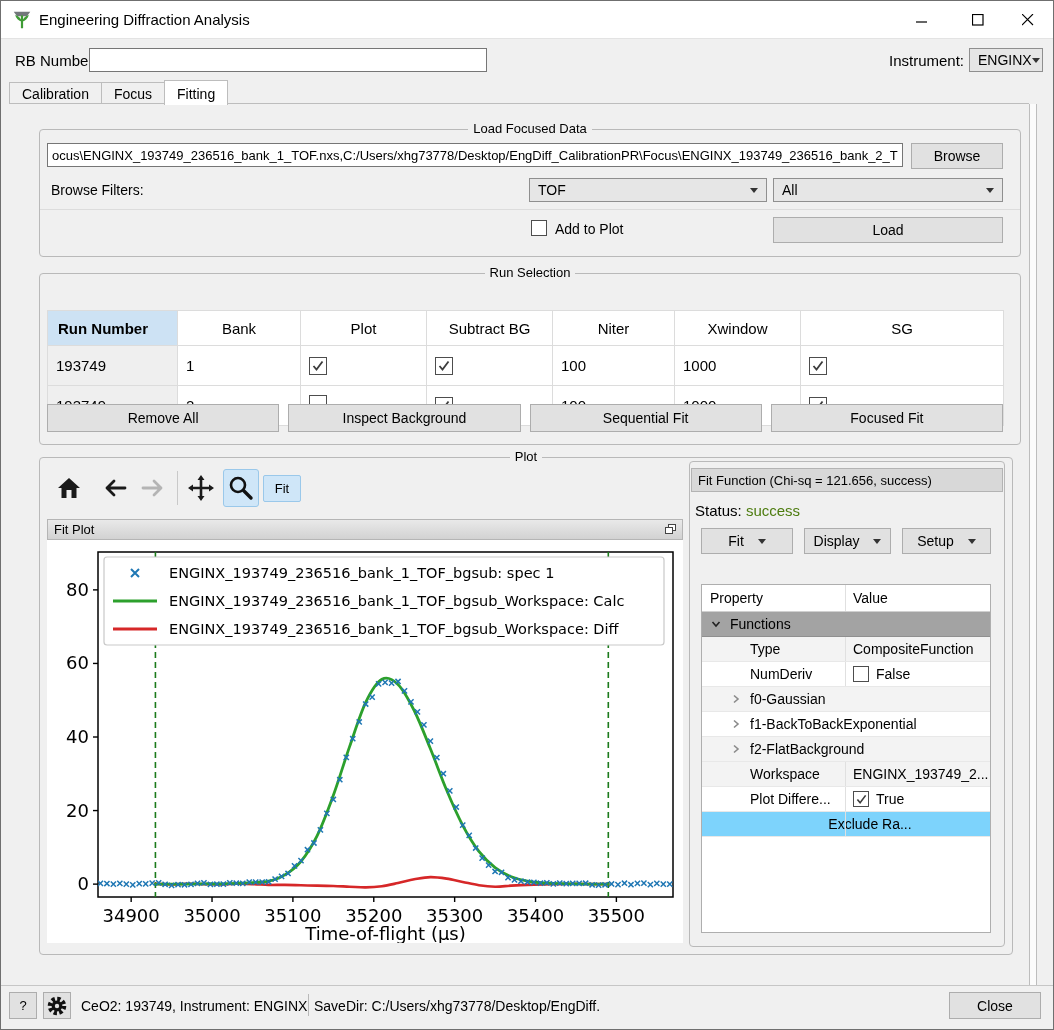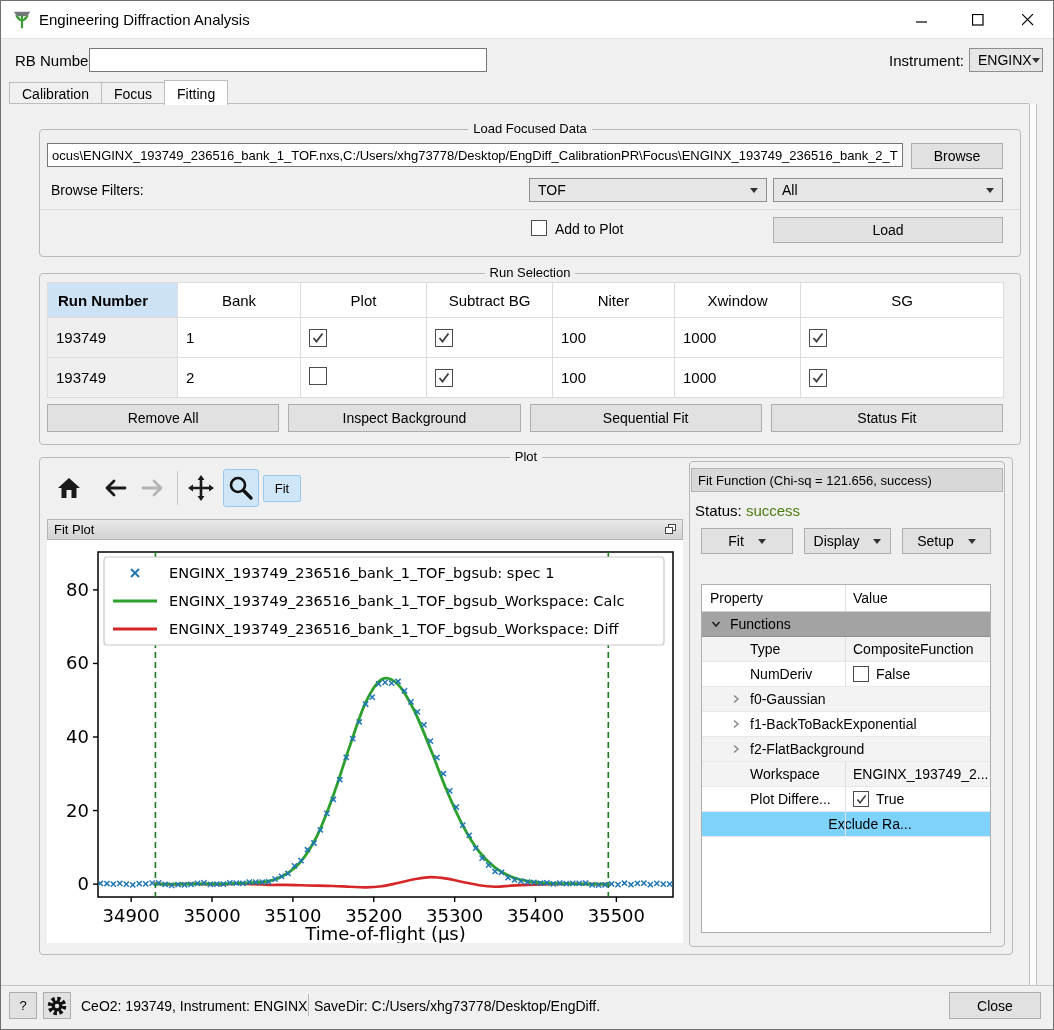--- a/index.html
+++ b/index.html
@@ -47,7 +47,7 @@
   .cb svg{display:block;}
 
   
-  .runtable{border:1px solid #8c8c8c;background:#fff;border-collapse:collapse;table-layout:fixed;}
+  .runtable{border:1px solid #8c8c8c;background:#fff;border-collapse:collapse;table-layout:fixed;margin-top:28px;}
   .runtable th{background:#fff;font-weight:normal;font-size:15px;border:1px solid #dcdcdc;height:32px;}
   .runtable th.runhdr{background:#cde2f4;font-weight:bold;text-align:left;padding-left:10px;}
   .runtable td{border:1px solid #dcdcdc;height:37px;font-size:15px;padding-left:8px;background:#fff;}

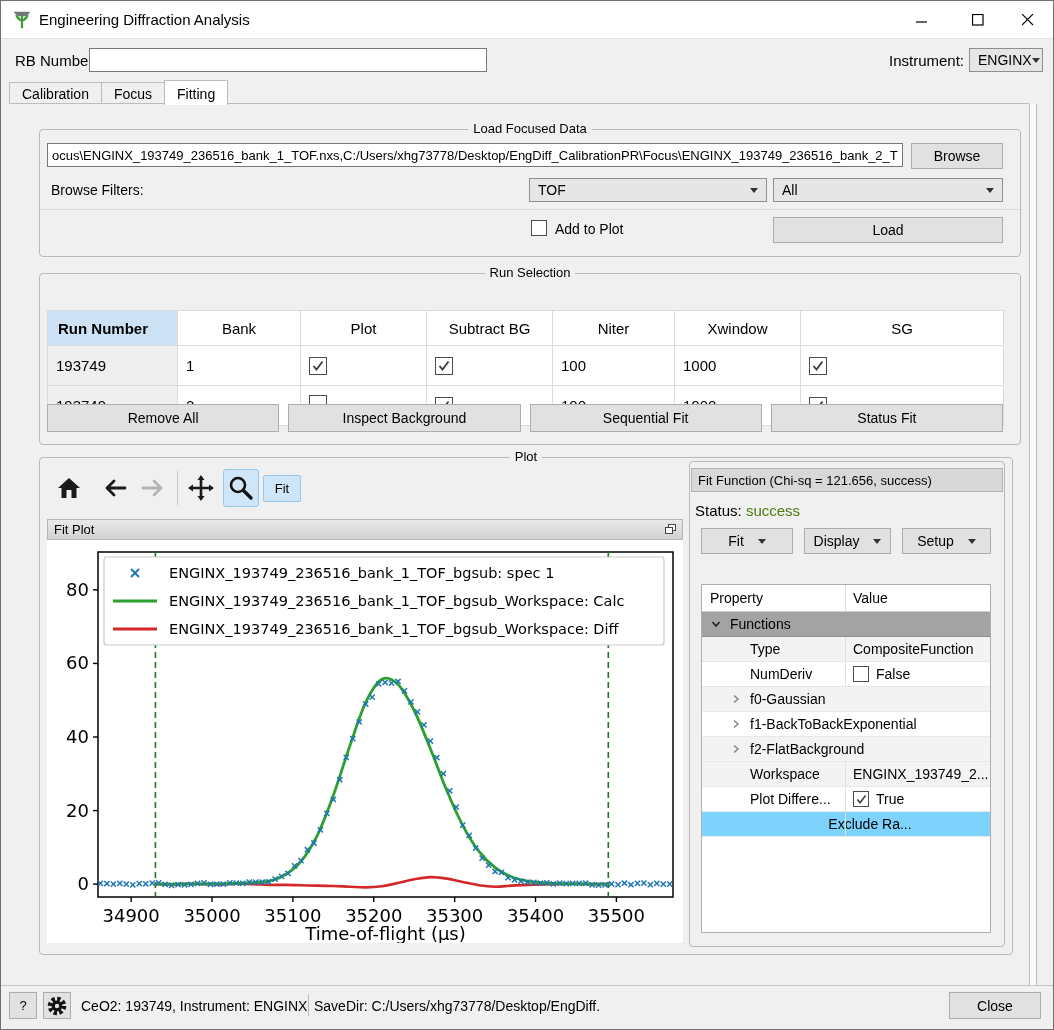--- a/index.html
+++ b/index.html
@@ -221,7 +221,7 @@
       <div class="btn" style="flex: 1 1 0%;">Remove All</div>
       <div class="btn" style="flex: 1 1 0%;">Inspect Background</div>
       <div class="btn" style="flex: 1 1 0%;">Sequential Fit</div>
-      <div class="btn" style="flex: 1 1 0%;">Status Fit</div>
+      <div class="btn" style="flex: 1 1 0%;">Focused Fit</div>
     </div>
 
   <div class="abs groupbox" style="left:38px;top:456px;width:974px;height:498px">

